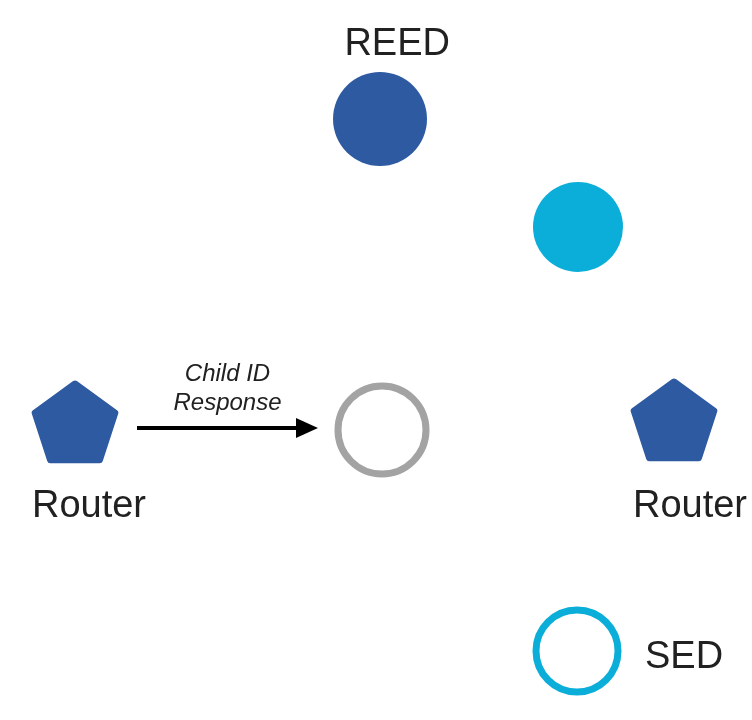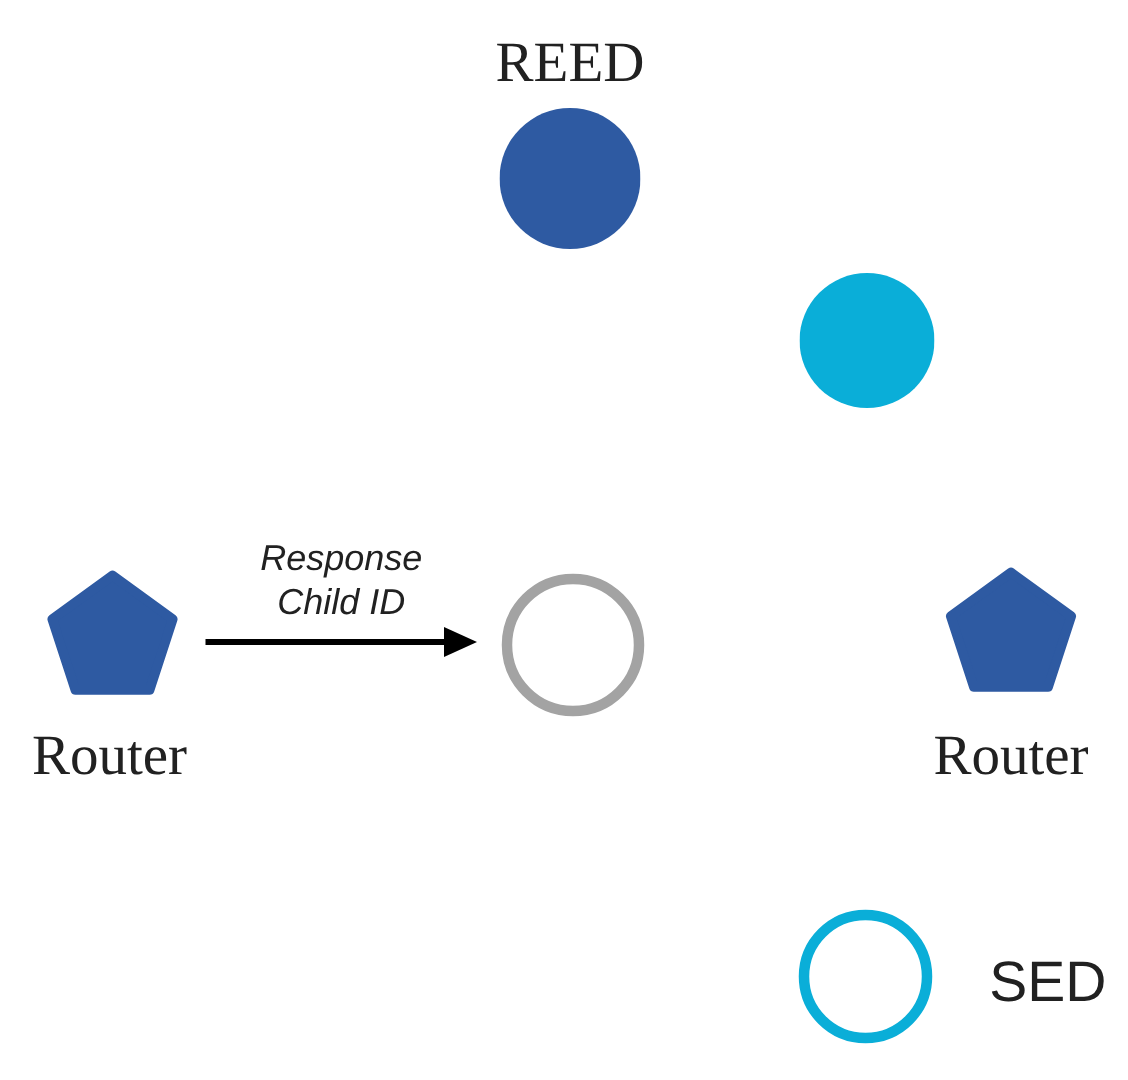--- a/index.html
+++ b/index.html
@@ -22,7 +22,7 @@
     line-height: 44px;
     white-space: nowrap;
   }
-  .center { text-align: center; font-family: Liberation Serif, serif; }
+  .center { text-align: right; }
 
   .reed-label    { left: 310px; top: 20px;  width: 140px; }
   .reed-circle   { left: 333px; top: 72px; }

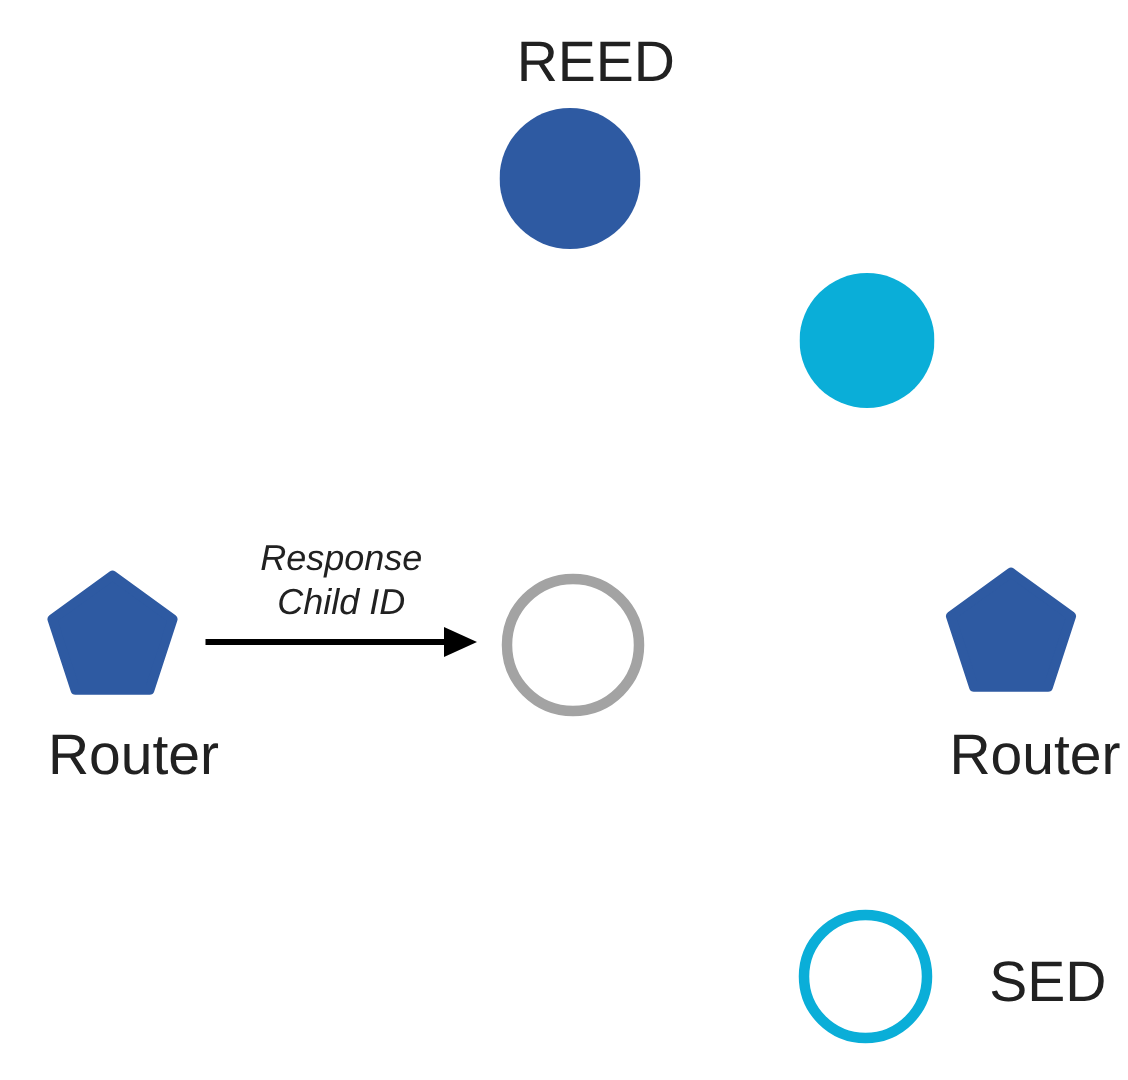--- a/index.html
+++ b/index.html
@@ -71,8 +71,8 @@
   <div class="abs node-label center router-left-label">Router</div>
 
   <div class="abs edge-label">
+    <div>Child ID</div>
     <div>Response</div>
-    <div>Child ID</div>
   </div>
   <svg class="abs edge-arrow" width="195" height="32" viewBox="0 0 195 32">
     <line x1="5" y1="16" x2="165" y2="16" stroke-width="4" stroke="#000000"></line>

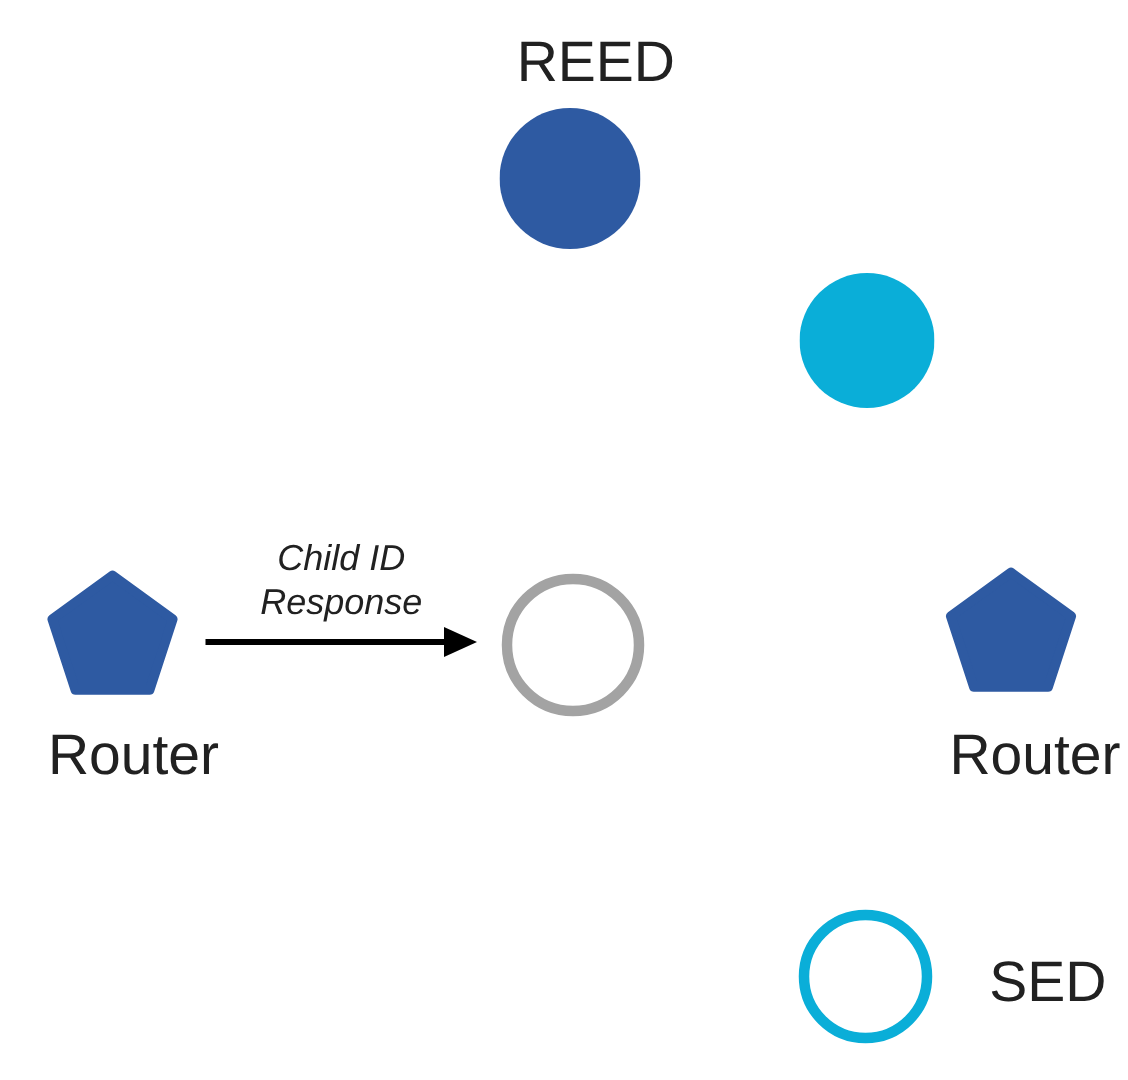--- a/index.html
+++ b/index.html
@@ -48,7 +48,7 @@
   .router-right-label { left: 601px; top: 482px; width: 146px; }
 
   .sed-circle    { left: 532px; top: 606px; }
-  .sed-label     { left: 645px; top: 633px; width: 107px; text-align: center; }
+  .sed-label     { left: 645px; top: 633px; width: 107px; }
 </style>
 </head>
 <body>

